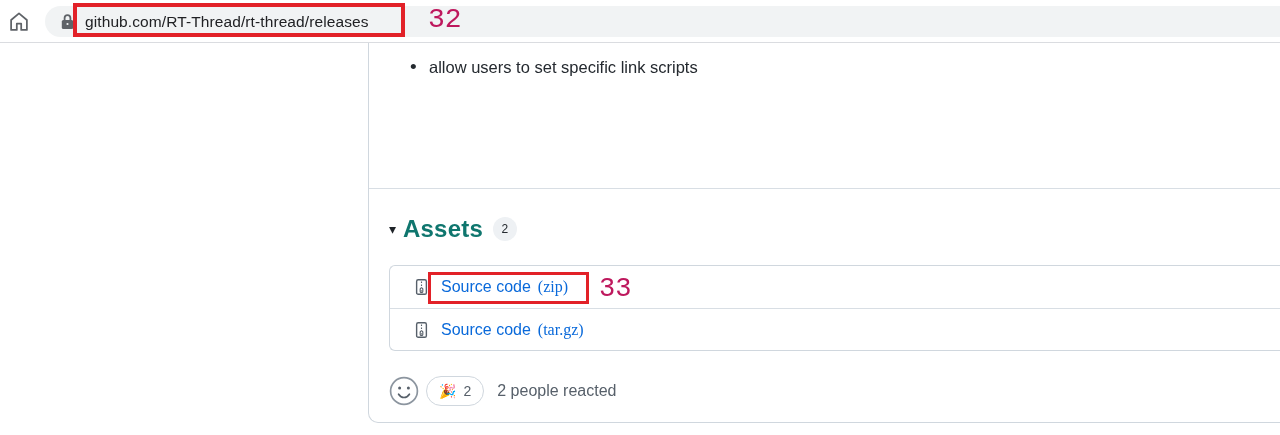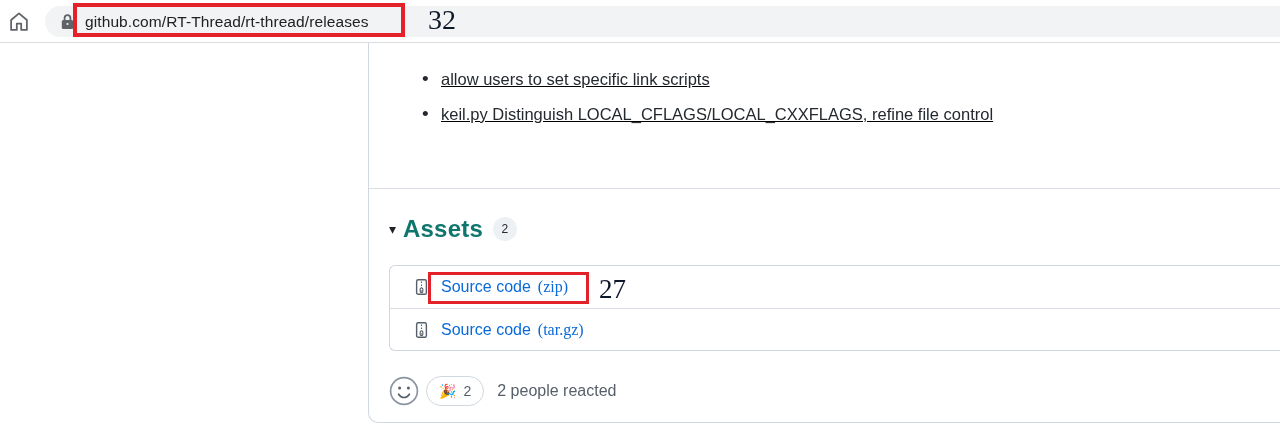--- a/index.html
+++ b/index.html
@@ -51,7 +51,7 @@
   
   .anno-box { position: absolute; border-style: solid; border-color: #e22128; z-index: 20; pointer-events: none; }
   .anno-box-url { left: 73px; top: 3px; width: 332px; height: 34px; border-width: 4px; }
-  .anno-num { position: absolute; color: #0f172a; z-index: 20; font-family: Liberation Serif, serif; }
+  .anno-num { position: absolute; color: #be185d; z-index: 20; font-family: Liberation Mono, monospace; }
   .anno-num-url { left: 428px; top: 4px; font-size: 28px; }
   .anno-box-zip { left: 59px; top: 229px; width: 161px; height: 32px; border-width: 3px; }
   .anno-num-zip { left: 230px; top: 231px; font-size: 27px; }

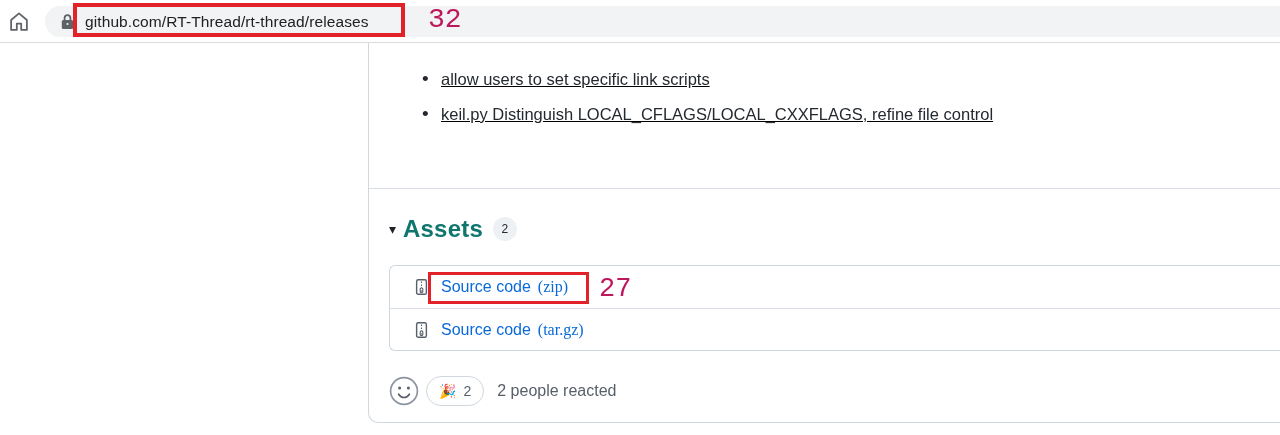--- a/index.html
+++ b/index.html
@@ -70,9 +70,8 @@
   .release-notes {
     position: absolute;
     top: 10px; left: 56px; right: 24px;
-    margin: 16px; padding: 0;
+    margin: 4px; padding: 0;
     list-style: none;
-    text-decoration: underline;
   }
   .release-notes li {
     position: relative;

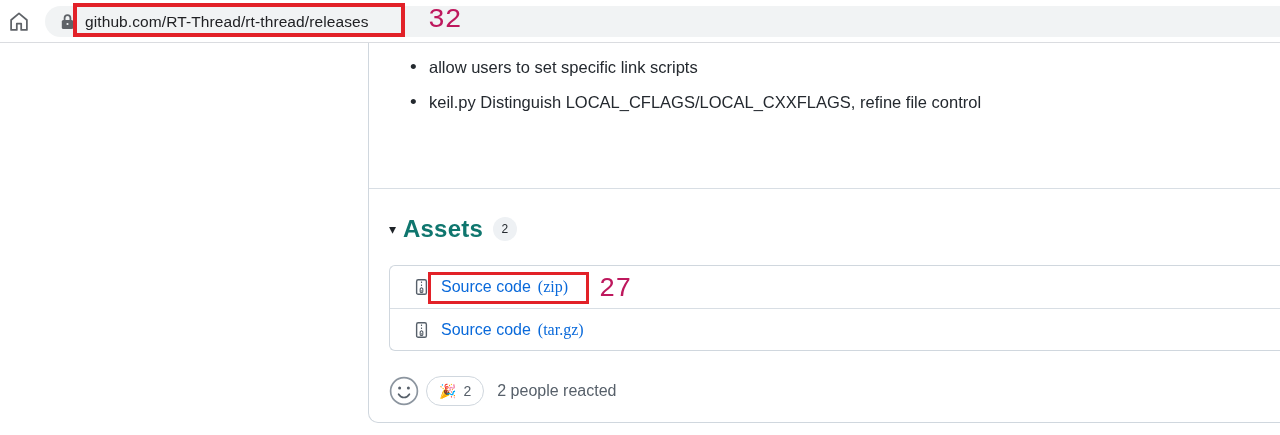--- a/index.html
+++ b/index.html
@@ -223,7 +223,6 @@
 
     <ul class="release-notes">
       <li>allow users to set specific link scripts</li>
-      <li>keil.py Distinguish LOCAL_CFLAGS/LOCAL_CXXFLAGS, refine file control</li>
     </ul>
 
     <hr class="card-divider">

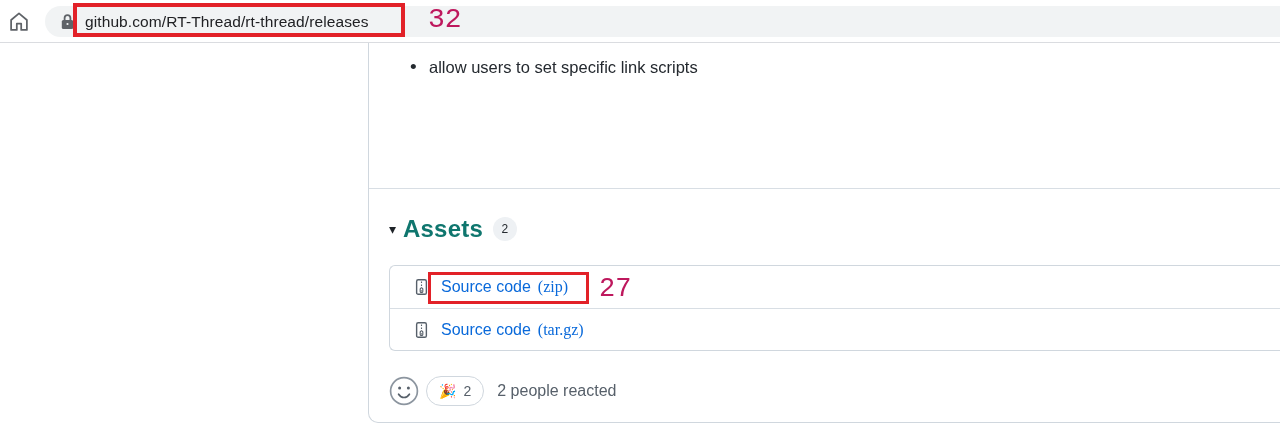--- a/index.html
+++ b/index.html
@@ -262,7 +262,7 @@
     </div>
 
     <div class="anno-box anno-box-zip"></div>
-    <div class="anno-num anno-num-zip">27</div>
+    <div class="anno-num anno-num-zip">33</div>
 
     <div class="reactions">
       <button class="smiley-btn">

